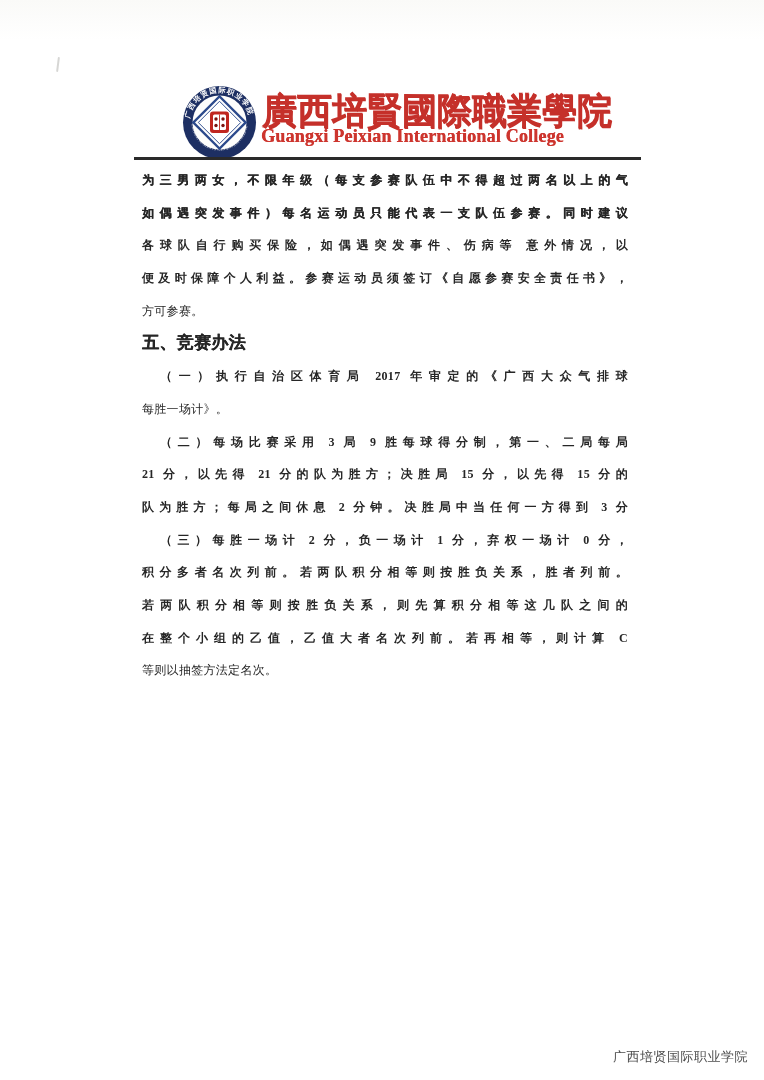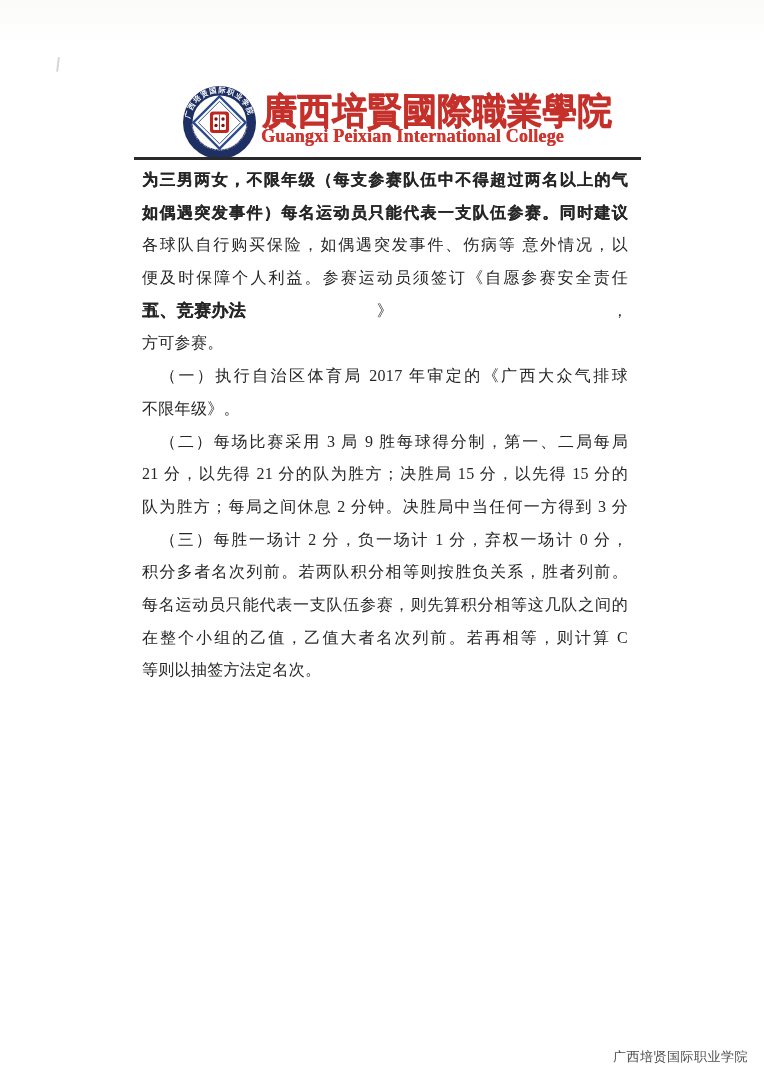--- a/index.html
+++ b/index.html
@@ -57,7 +57,7 @@
     width: 486px;
   }
   .line {
-    font-size: 16px;
+    font-size: 12px;
     height: 32.7px; line-height: 32.7px;
     color: #262626;
     text-align: justify;

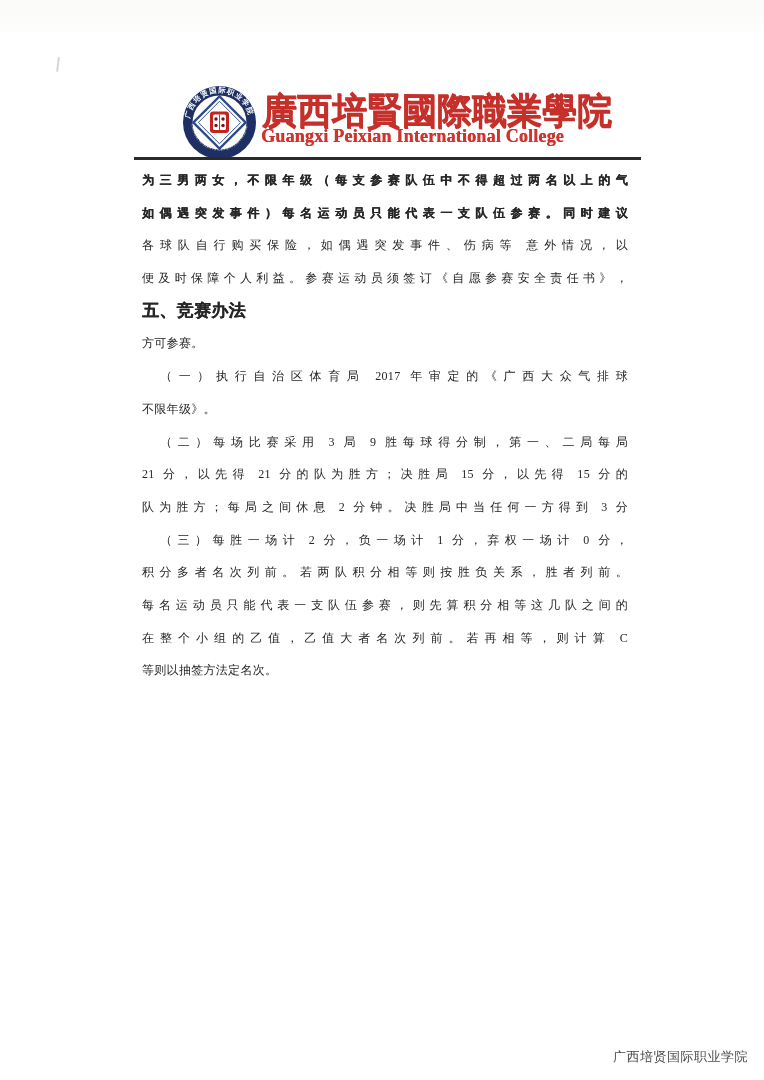--- a/index.html
+++ b/index.html
@@ -64,7 +64,7 @@
     text-align-last: left;
     letter-spacing: 0.3px;
   }
-  .line.j { text-align-last: justify; }
+  .line.j { text-align-last: justify; font-weight: bold; }
   .line.ind { text-indent: 18px; }
   .line.semibold { font-weight: 600; text-shadow: 0.4px 0 0 #2a2a2a; }
   .line.heading { font-weight: 700; font-size: 17px; text-shadow: 0.4px 0 0 #222; }

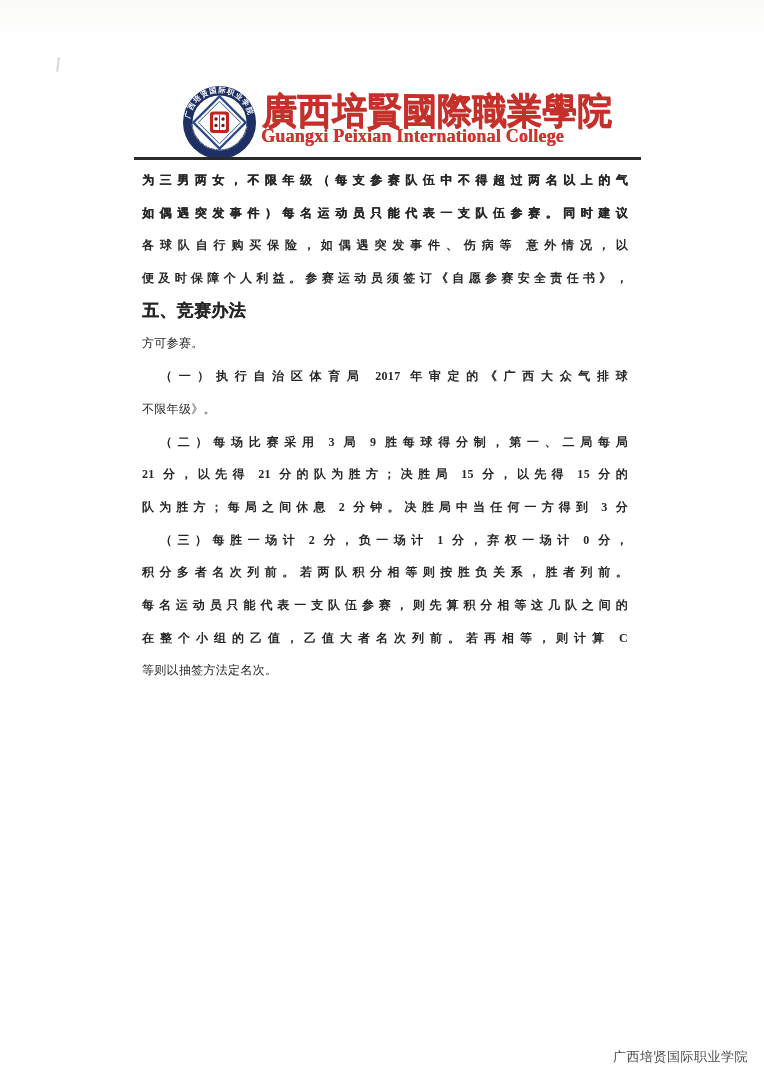--- a/index.html
+++ b/index.html
@@ -122,8 +122,8 @@
       <div class="line j semibold">如偶遇突发事件）每名运动员只能代表一支队伍参赛。同时建议</div>
       <div class="line j">各球队自行购买保险，如偶遇突发事件、伤病等 意外情况，以</div>
       <div class="line j">便及时保障个人利益。参赛运动员须签订《自愿参赛安全责任书》，</div>
+      <div class="line">方可参赛。</div>
       <div class="line heading">五、竞赛办法</div>
-      <div class="line">方可参赛。</div>
       <div class="line j ind">（一）执行自治区体育局 2017 年审定的《广西大众气排球</div>
       <div class="line">不限年级》。</div>
       <div class="line j ind">（二）每场比赛采用 3 局 9 胜每球得分制，第一、二局每局</div>

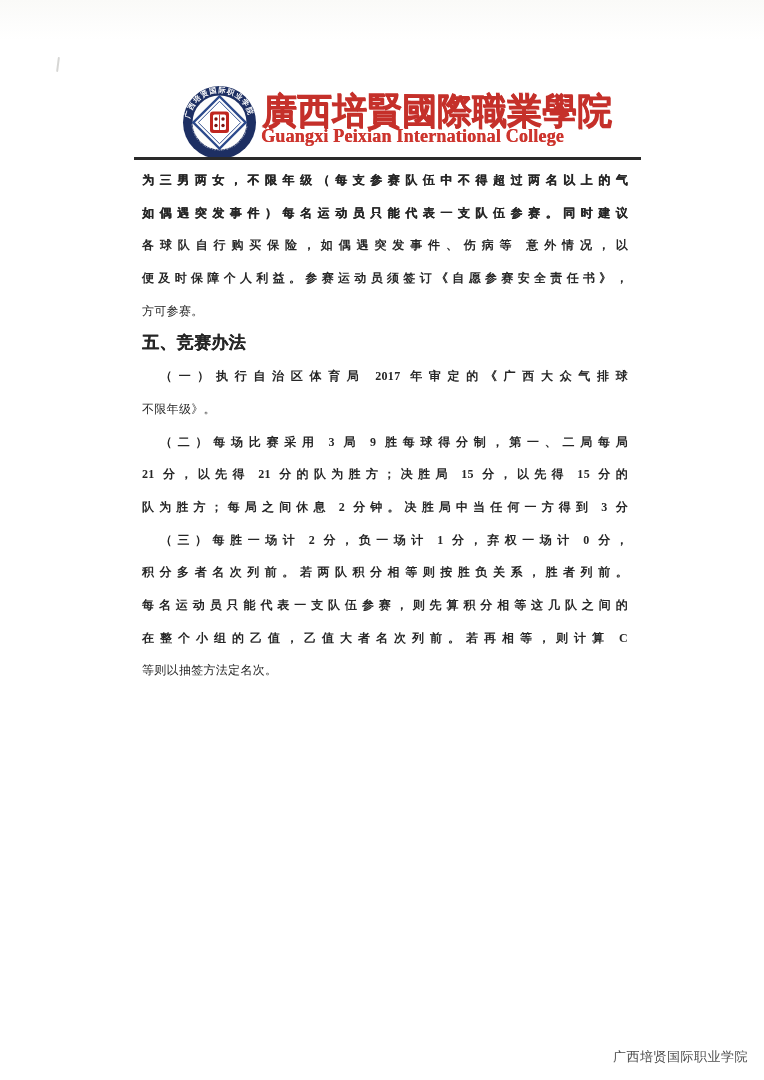--- a/index.html
+++ b/index.html
@@ -125,7 +125,7 @@
       <div class="line">方可参赛。</div>
       <div class="line heading">五、竞赛办法</div>
       <div class="line j ind">（一）执行自治区体育局 2017 年审定的《广西大众气排球</div>
-      <div class="line">不限年级》。</div>
+      <div class="line">每胜一场计》。</div>
       <div class="line j ind">（二）每场比赛采用 3 局 9 胜每球得分制，第一、二局每局</div>
       <div class="line j">21 分，以先得 21 分的队为胜方；决胜局 15 分，以先得 15 分的</div>
       <div class="line j">队为胜方；每局之间休息 2 分钟。决胜局中当任何一方得到 3 分</div>

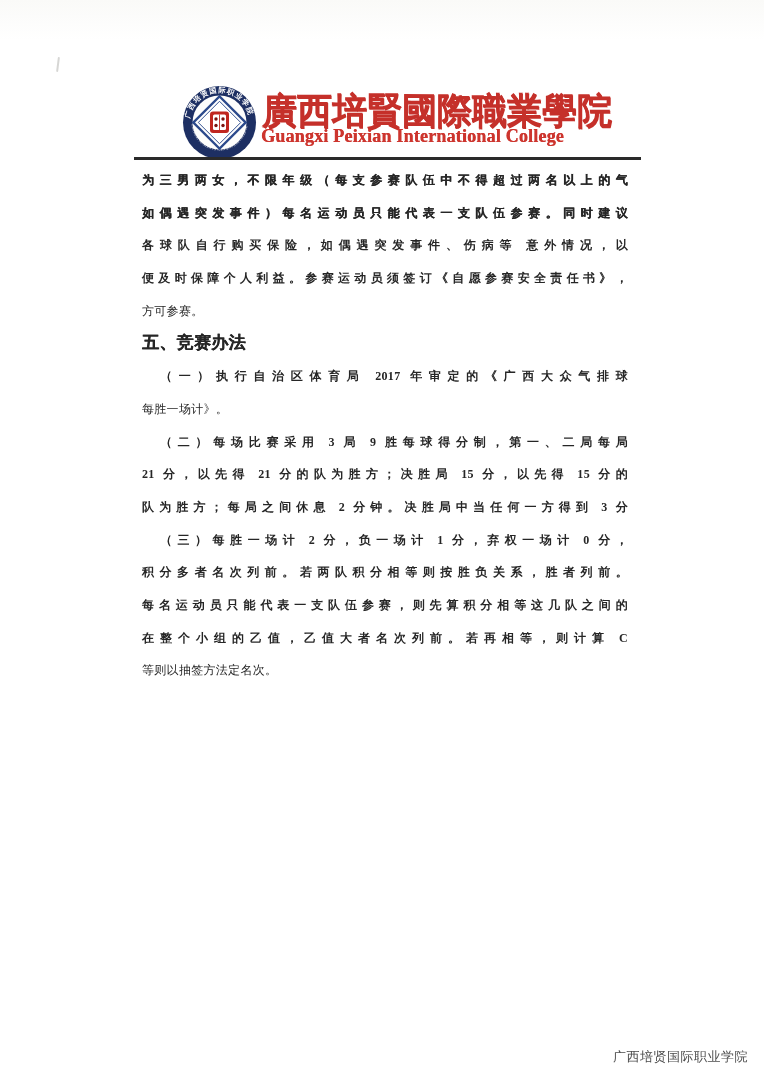--- a/index.html
+++ b/index.html
@@ -131,7 +131,7 @@
       <div class="line j">队为胜方；每局之间休息 2 分钟。决胜局中当任何一方得到 3 分</div>
       <div class="line j ind">（三）每胜一场计 2 分，负一场计 1 分，弃权一场计 0 分，</div>
       <div class="line j">积分多者名次列前。若两队积分相等则按胜负关系，胜者列前。</div>
-      <div class="line j">每名运动员只能代表一支队伍参赛，则先算积分相等这几队之间的</div>
+      <div class="line j">若两队积分相等则按胜负关系，则先算积分相等这几队之间的</div>
       <div class="line j">在整个小组的乙值，乙值大者名次列前。若再相等，则计算 C</div>
       <div class="line">等则以抽签方法定名次。</div>
     </div>

